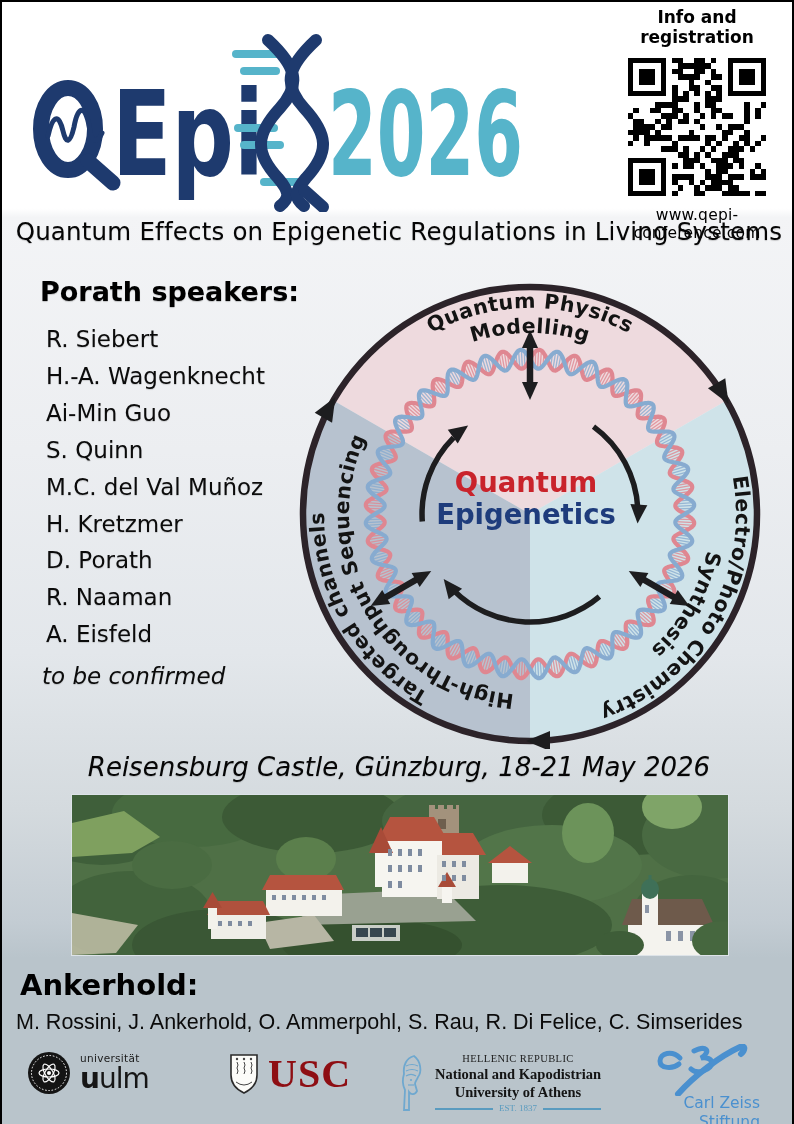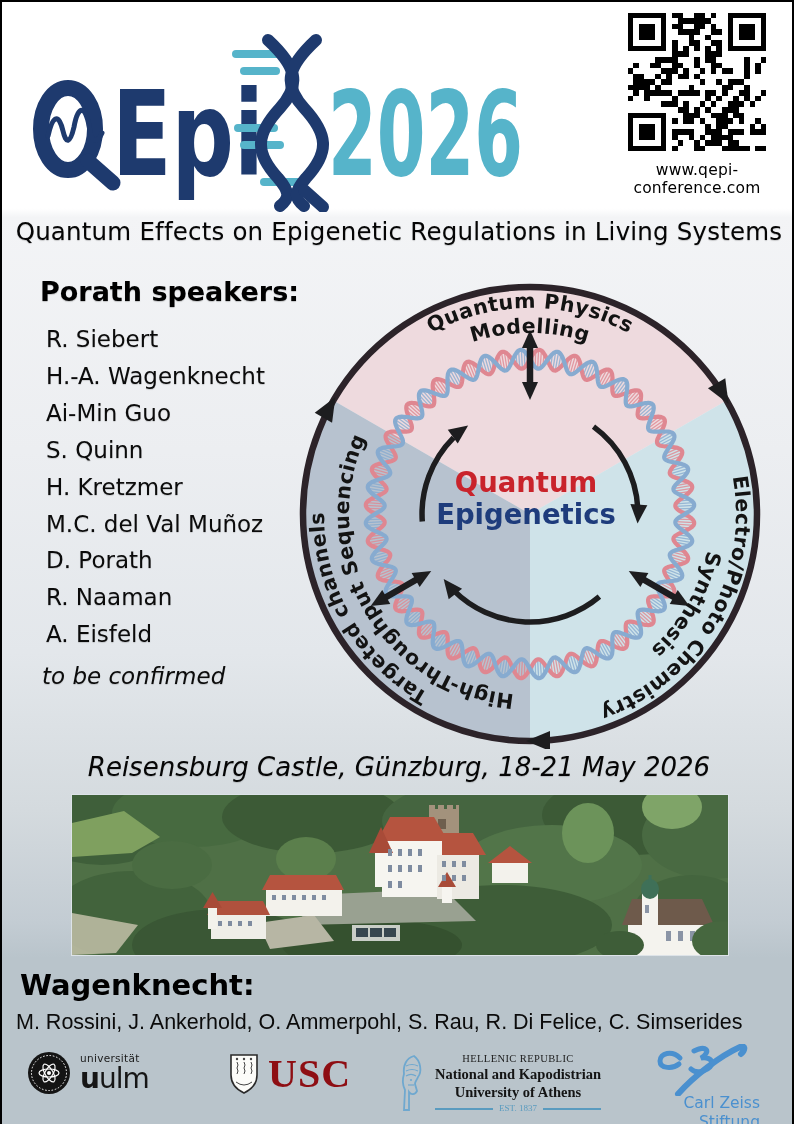--- a/index.html
+++ b/index.html
@@ -78,6 +78,7 @@
   </svg>
 
   <div class="abs" id="qr-block">
+    <div id="qr-label">Info and registration</div>
     <svg id="qr-svg" width="150" height="150" viewBox="-1 -1 27 27" shape-rendering="crispEdges">
         <rect x="0" y="0" width="1" height="1" fill="#000"></rect>
         <rect x="1" y="0" width="1" height="1" fill="#000"></rect>

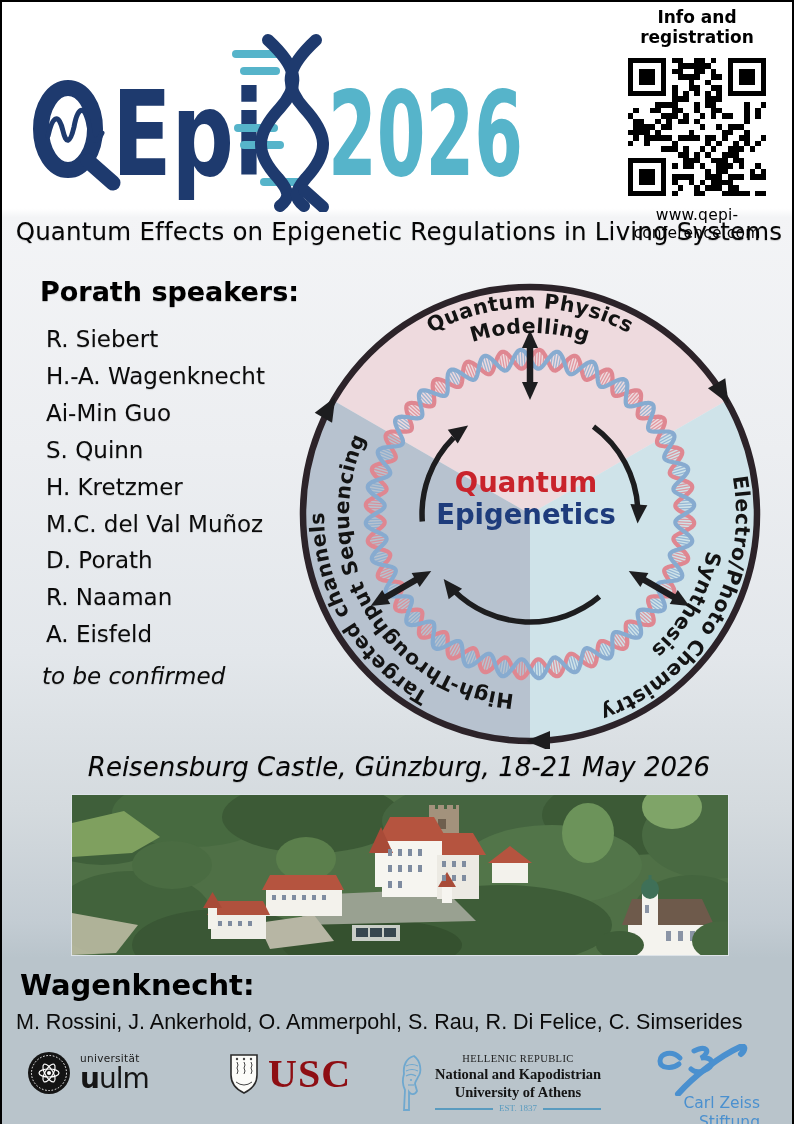--- a/index.html
+++ b/index.html
@@ -390,8 +390,8 @@
       <li>H.-A. Wagenknecht</li>
       <li>Ai-Min Guo</li>
       <li>S. Quinn</li>
+      <li>M.C. del Val Muñoz</li>
       <li>H. Kretzmer</li>
-      <li>M.C. del Val Muñoz</li>
       <li>D. Porath</li>
       <li>R. Naaman</li>
       <li>A. Eisfeld</li>

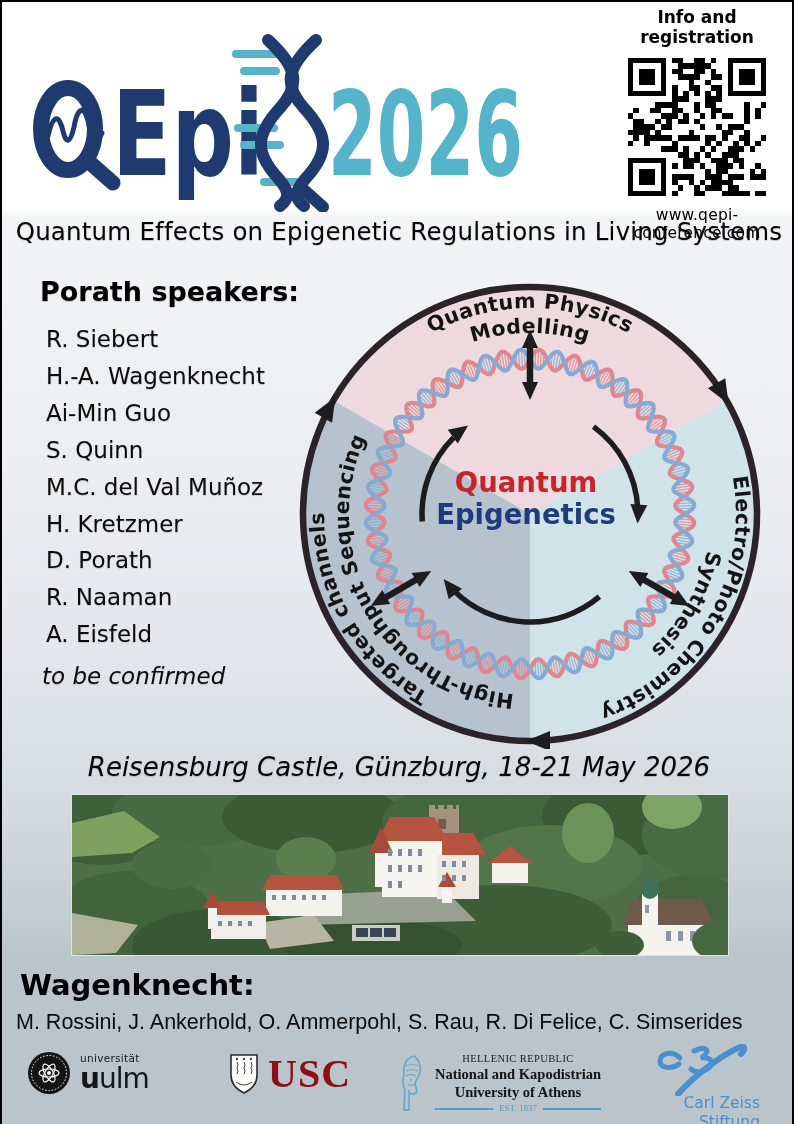--- a/index.html
+++ b/index.html
@@ -850,7 +850,7 @@
     </g>
   </svg>
 
-  <div class="abs" id="org-heading">Wagenknecht:</div>
+  <div class="abs" id="org-heading">Ankerhold:</div>
   <div class="abs" id="org-names">M. Rossini, J. Ankerhold, O. Ammerpohl, S. Rau, R. Di Felice, C. Simserides</div>
 
   <div class="logo-block" id="logo-ulm">

